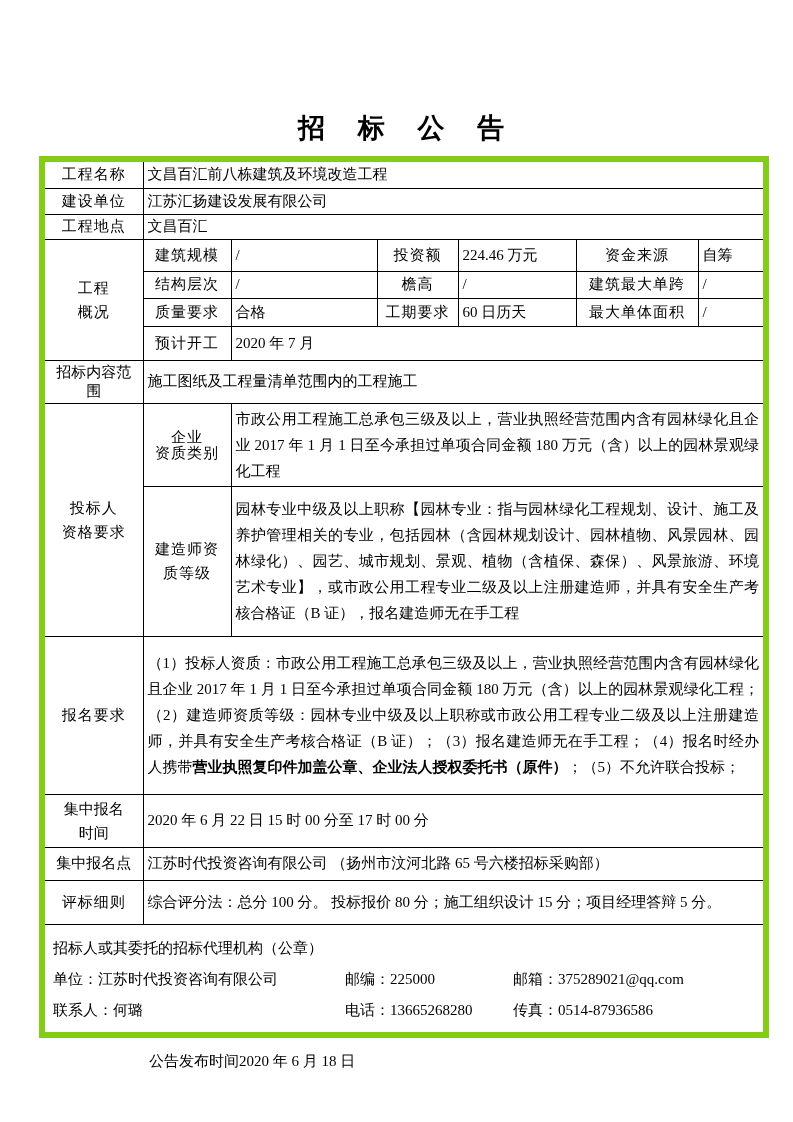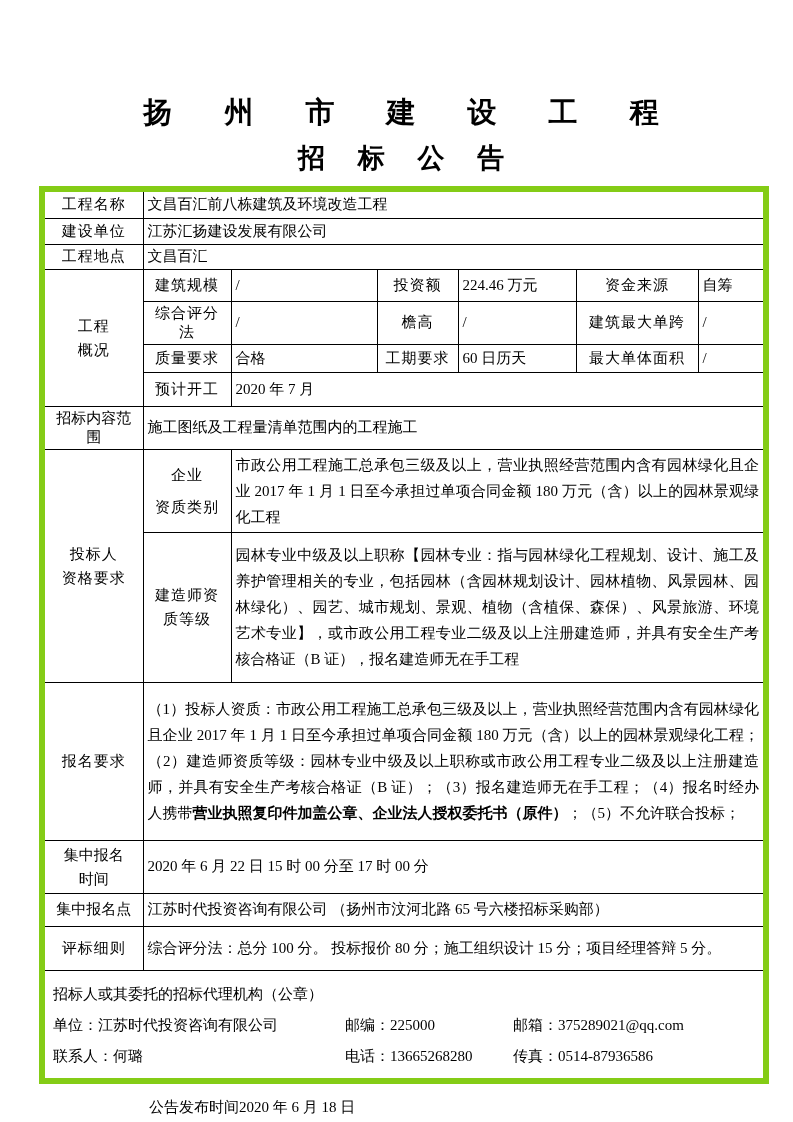--- a/index.html
+++ b/index.html
@@ -60,7 +60,6 @@
 
 <div class="page">
 
-  <h1 class="doc-title"><span>扬 州 市 建 设 工 程</span></h1>
   <h2 class="doc-subtitle"><span>招 标 公 告</span></h2>
 
   <table class="doc">

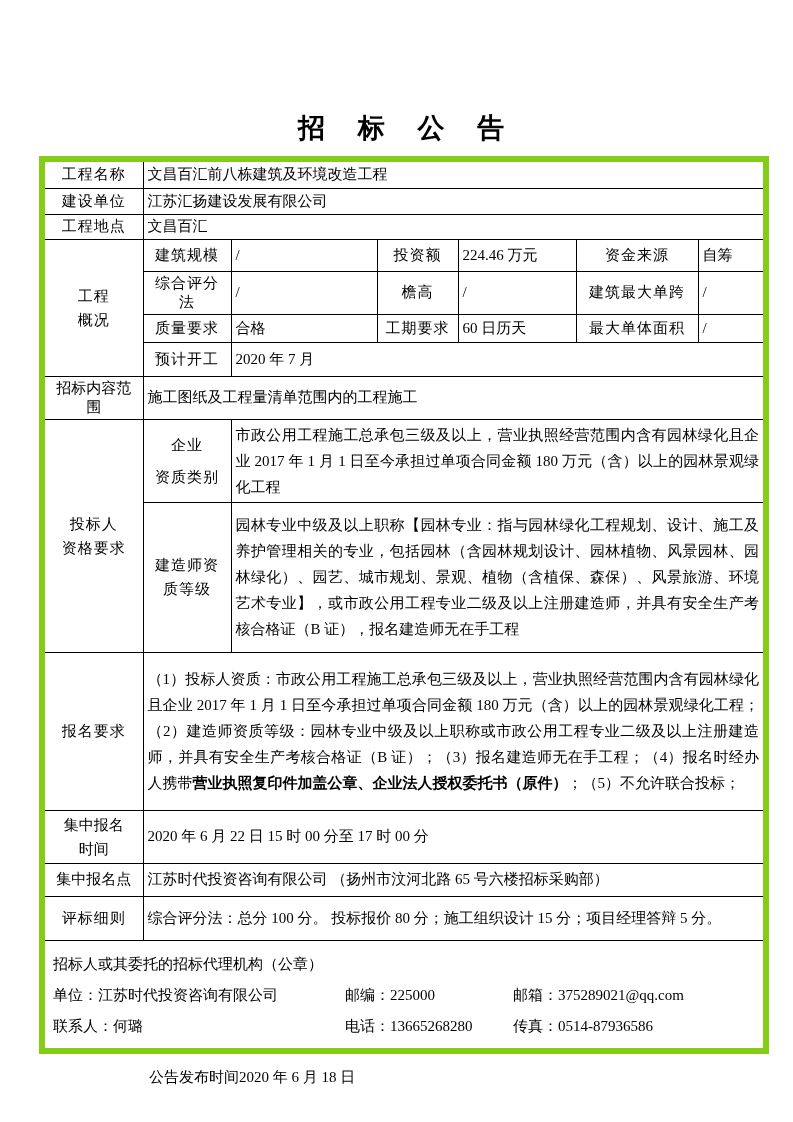--- a/index.html
+++ b/index.html
@@ -101,7 +101,7 @@
     </tr>
 
     <tr style="height:27px">
-      <td class="lbl">综合评分法</td>
+      <td class="lbl">结构层次</td>
       <td class="val">/</td>
       <td class="lbl">檐高</td>
       <td class="val">/</td>

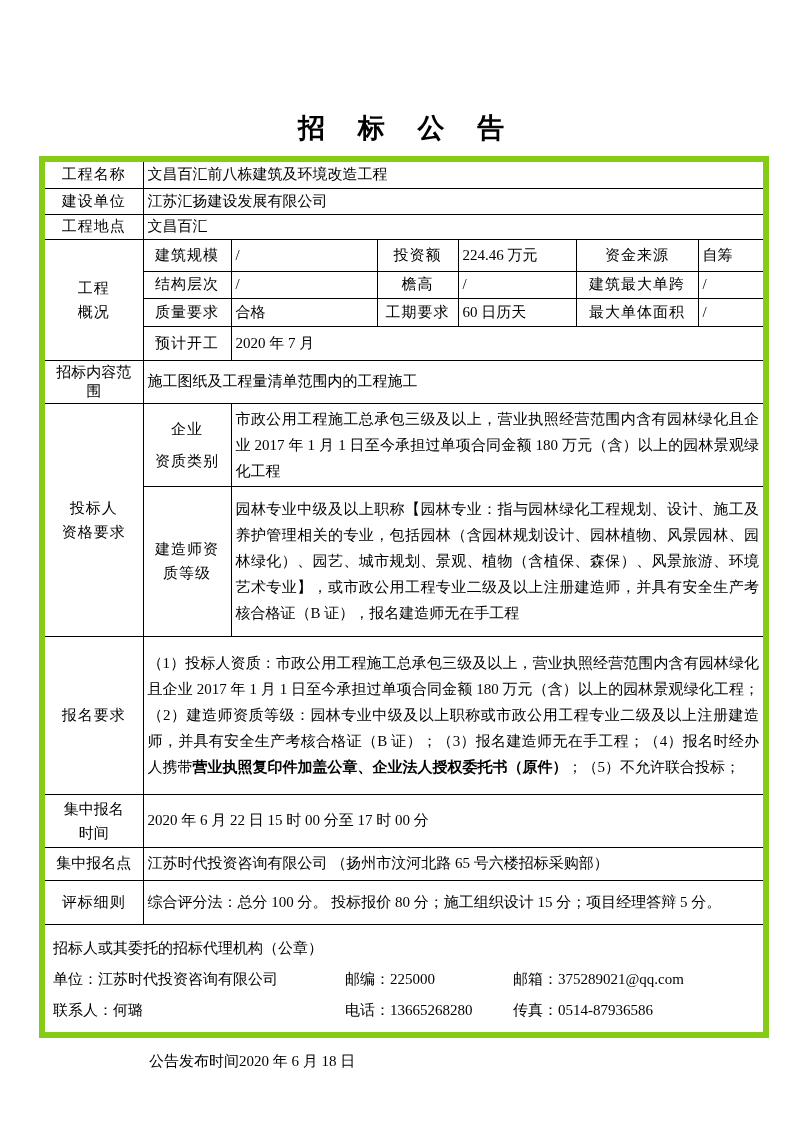--- a/index.html
+++ b/index.html
@@ -43,7 +43,7 @@
   td.val { text-align: left; }
   td.txt { text-align: justify; padding: 5px 10px; line-height: 26px; }
   .pre { white-space: pre-line; line-height: 24px; }
-  .pre-wide { white-space: pre-line; line-height: 32px; }
+  .pre-wide { white-space: pre-line; line-height: 16px; }
 
   .agency { padding: 8px 8px 6px 8px !important; vertical-align: top !important; }
   .agency-line { display: flex; line-height: 31px; font-size: 15px; }

